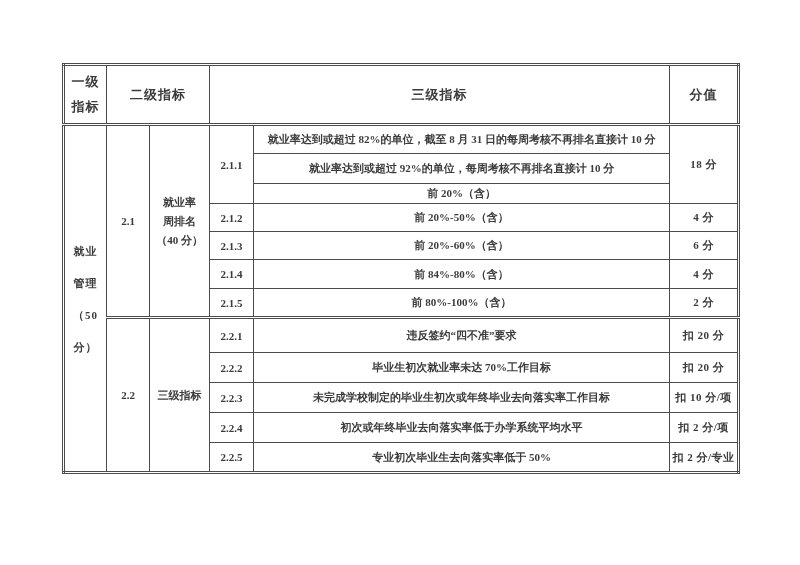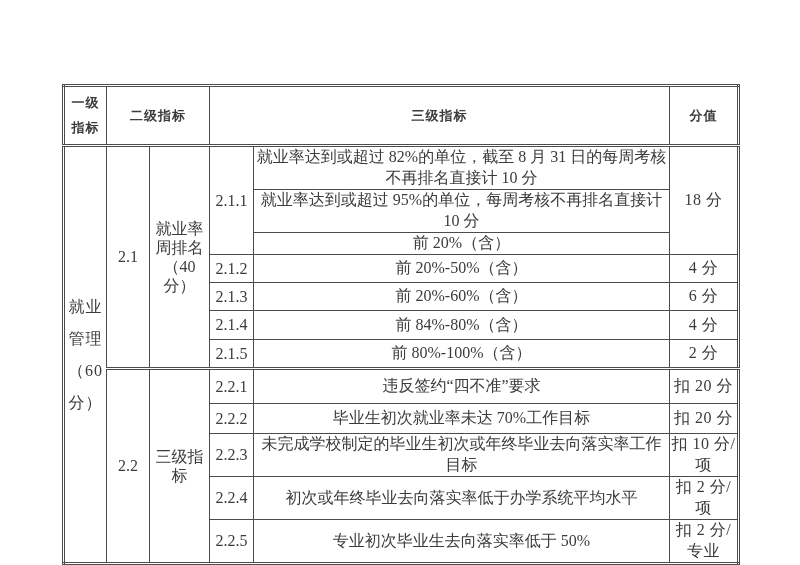--- a/index.html
+++ b/index.html
@@ -19,7 +19,7 @@
   table.indicator-table {
     position: absolute;
     left: 62px;
-    top: 84px;
+    top: 63px;
     border-collapse: collapse;
     table-layout: fixed;
     width: 675px;

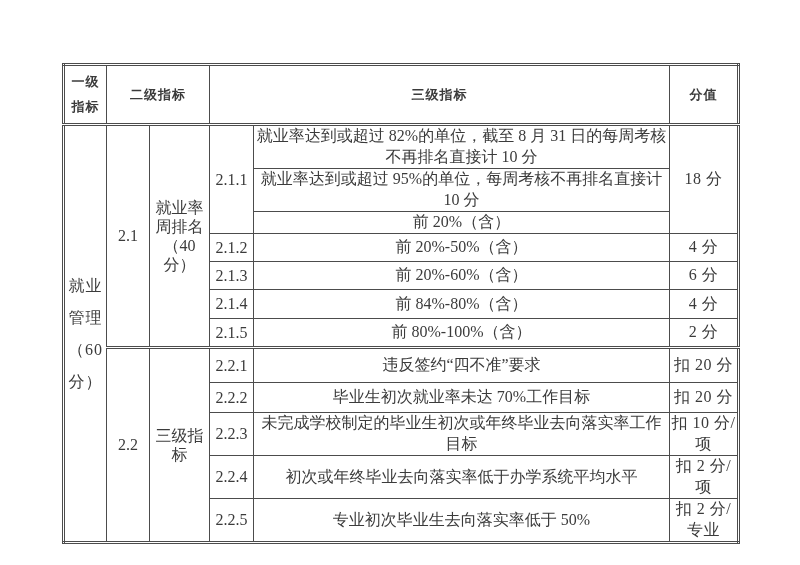--- a/index.html
+++ b/index.html
@@ -28,8 +28,8 @@
   .indicator-table th,
   .indicator-table td {
     border: 1px solid #4c4c4c;
-    font-size: 16px;
-    font-weight: normal;
+    font-size: 11px;
+    font-weight: bold;
     text-align: center;
     vertical-align: middle;
     padding: 0;

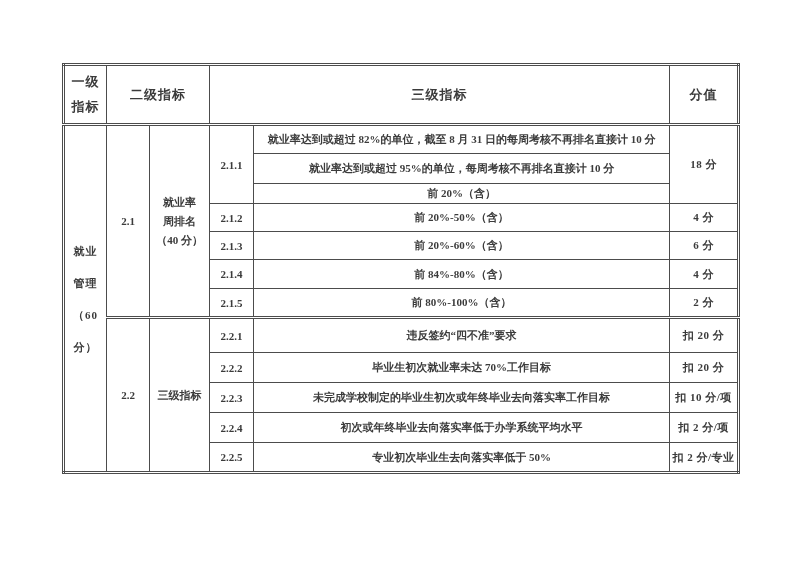--- a/index.html
+++ b/index.html
@@ -98,7 +98,7 @@
         <td rowspan="3" class="score-cell">18 分</td>
       </tr>
       <tr style="height:30px">
-        <td class="criterion-cell">就业率达到或超过 95%的单位，每周考核不再排名直接计 10 分</td>
+        <td class="criterion-cell">就业率达到或超过 92%的单位，每周考核不再排名直接计 10 分</td>
       </tr>
       <tr style="height:20px">
         <td class="criterion-cell">前 20%（含）</td>

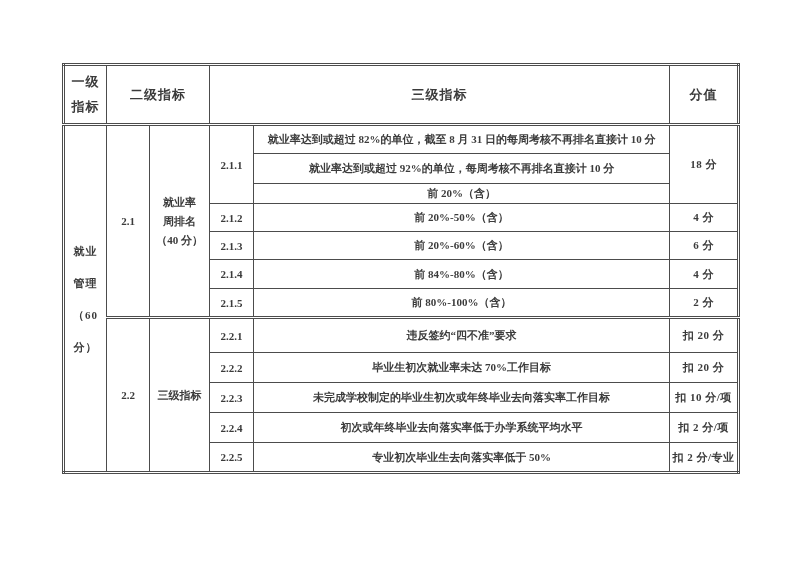--- a/index.html
+++ b/index.html
@@ -87,7 +87,7 @@
       <tr style="height:29px">
         <td rowspan="12" class="group-cell pre">就业
 管理
-（60
+（50
 分）</td>
         <td rowspan="7" class="code-cell">2.1</td>
         <td rowspan="7" class="section-name-cell pre">就业率

